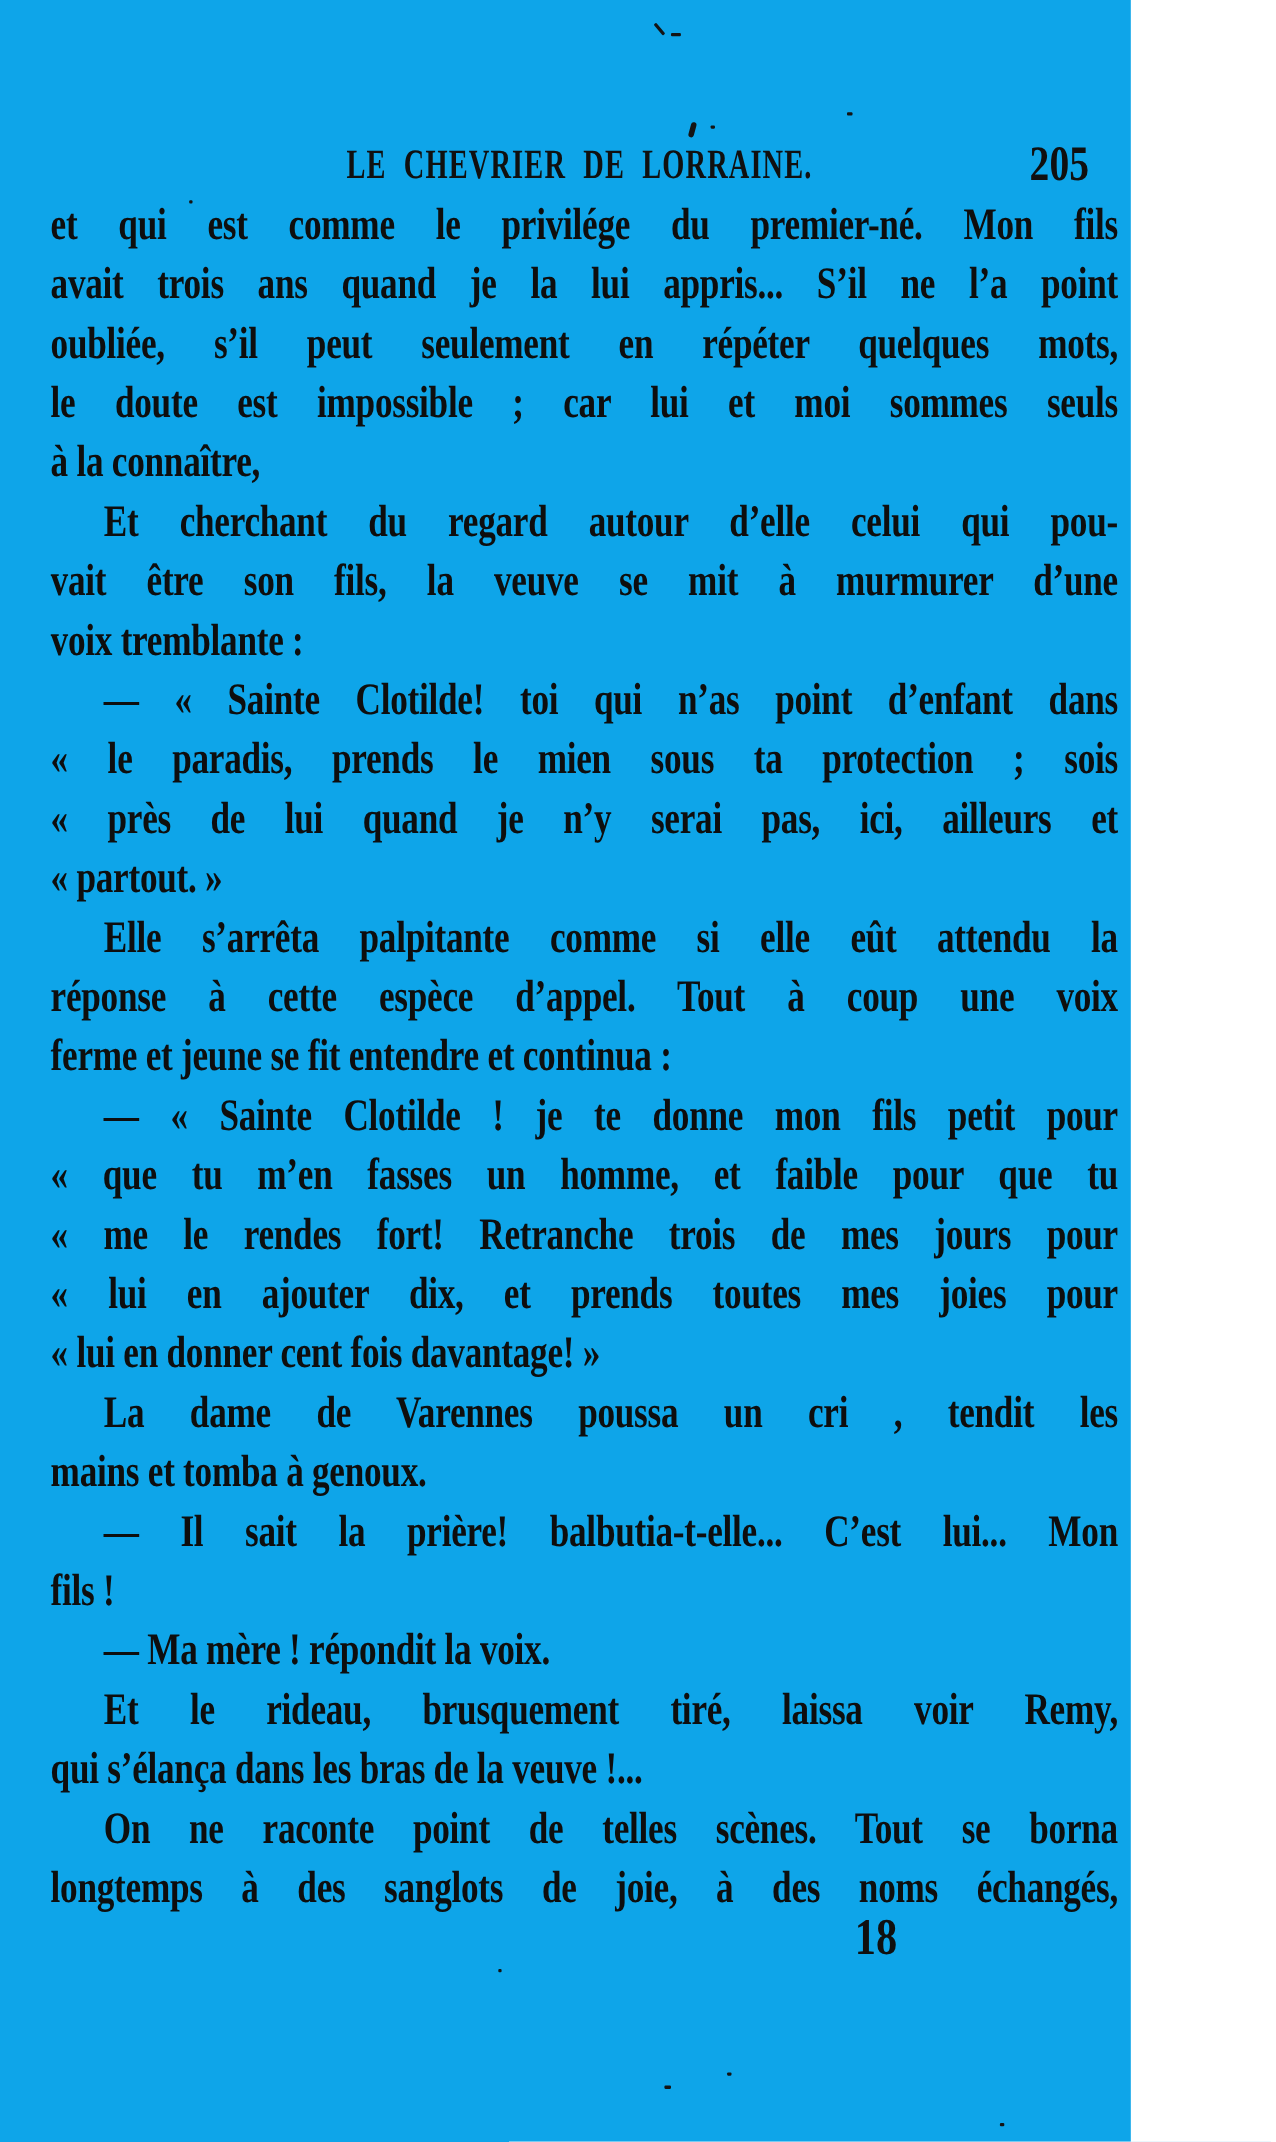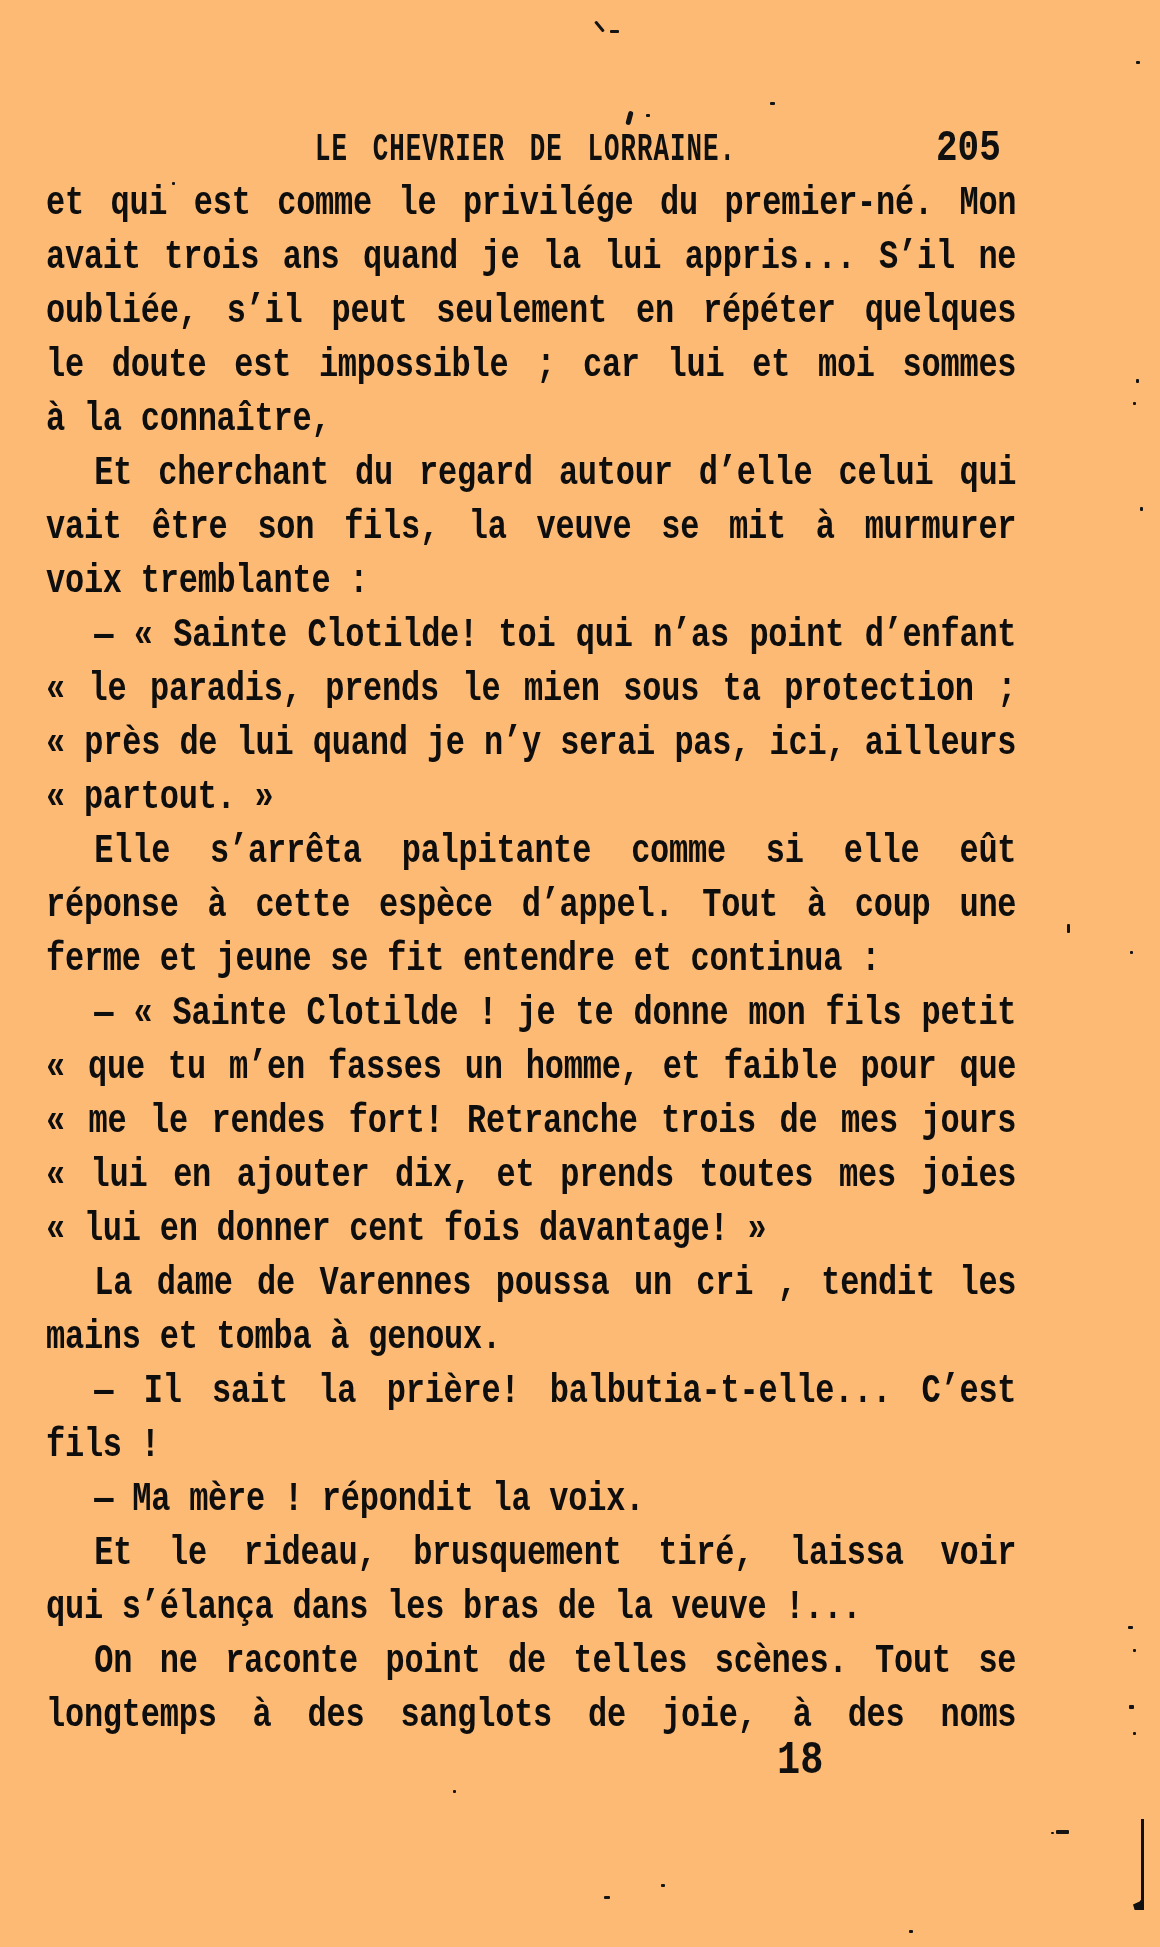--- a/index.html
+++ b/index.html
@@ -5,11 +5,11 @@
   html, body { margin: 0; padding: 0; background: #ffffff; }
   .page {
     position: relative;
-    width: 1160px;
+    width: 1028px;
     height: 1947px;
-    background: #fdba74;
+    background: #0ea5e9;
     color: #0f0f0f;
-    font-family: Liberation Mono, monospace;
+    font-family: Liberation Serif, serif;
     overflow: hidden;
   }
   .running-header {

